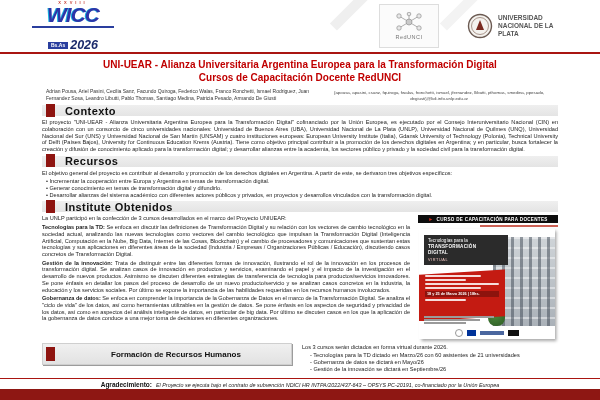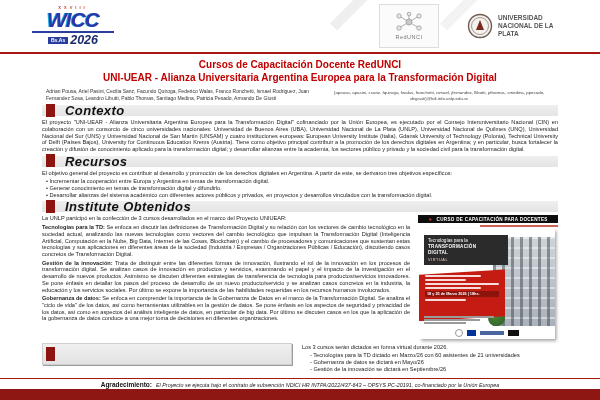--- a/index.html
+++ b/index.html
@@ -15,7 +15,7 @@
   .wicc-roman{font-size:4px;font-weight:bold;color:#c43a2e;letter-spacing:3px;}
   .wicc-word{font-size:21px;font-weight:800;font-style:italic;color:#2d35a8;letter-spacing:-1px;
              text-shadow:-1px 0 #18b6e0;line-height:.95;display:inline-block;}
-  .wicc-bottom{display:flex;align-items:center;justify-content:center;gap:2px;margin-top:1px;border-top:2px solid #2a3e9e;padding-top:1px;}
+  .wicc-bottom{display:flex;align-items:center;justify-content:center;gap:2px;margin-top:1px;border-top:2px solid #2a3e9e;padding-top:11px;}
   .wicc-bsas{background:#2a3e9e;color:#fff;font-size:5px;font-weight:bold;padding:1px 3px;}
   .wicc-year{color:#1b2a6b;font-size:12.5px;font-weight:800;font-style:italic;}
   .redunci{margin-left:auto;width:58px;height:42px;border:1px solid #ddd;background:#fbfbfb;

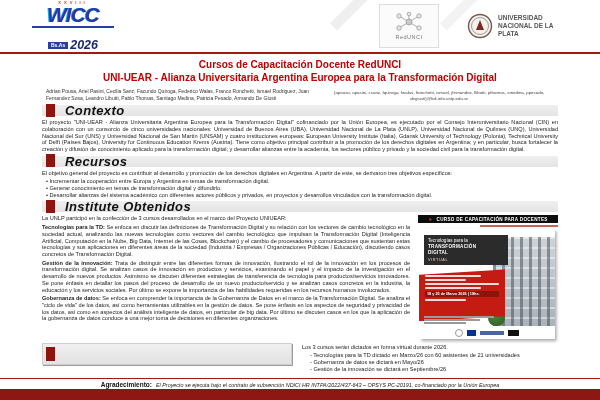--- a/index.html
+++ b/index.html
@@ -160,8 +160,8 @@
   <div class="redline"></div>
 
   <div class="title">
+    <div>UNI-UEAR - Alianza Universitaria Argentina Europea para la Transformación Digital</div>
     <div>Cursos de Capacitación Docente RedUNCI</div>
-    <div>UNI-UEAR - Alianza Universitaria Argentina Europea para la Transformación Digital</div>
   </div>
 
   <div class="authors-row">

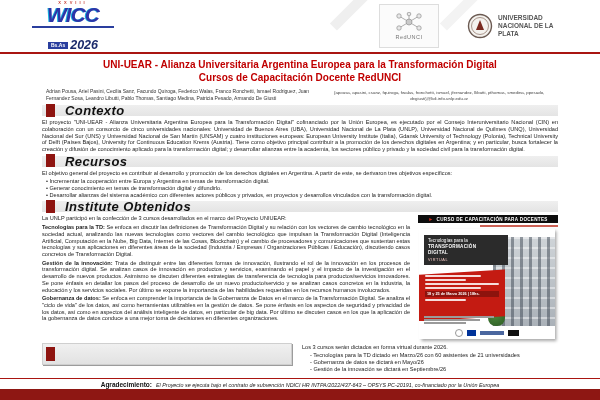--- a/index.html
+++ b/index.html
@@ -37,7 +37,7 @@
   .sec-head{position:relative;background:linear-gradient(180deg,#efefef,#e4e4e4);height:11px;
             display:flex;align-items:center;margin:3px 0 3px 0;}
   .sq{width:9px;height:13px;background:#8e1410;margin:-1px 10px 0 4px;flex:none;}
-  .sec-title{font-weight:bold;font-size:13px;color:#111;letter-spacing:.4px;font-style:italic;}
+  .sec-title{font-weight:bold;font-size:11px;color:#111;letter-spacing:.4px;}
   .para{font-size:5.6px;line-height:1.2;text-align:justify;color:#1d1d1d;}
   .bullets{margin:1px 0 0 4px;}
   .bullets div{font-size:5.6px;line-height:1.25;color:#1d1d1d;}

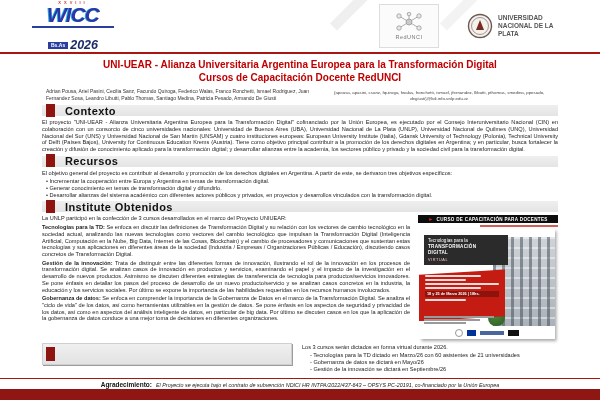--- a/index.html
+++ b/index.html
@@ -252,6 +252,7 @@
     <div class="form-row">
       <div class="form-head">
         <div class="sq"></div>
+        <div class="form-title">Formación de Recursos Humanos</div>
       </div>
       <div class="form-list">
         <div>Los 3 cursos serán dictados en forma virtual durante 2026.</div>

